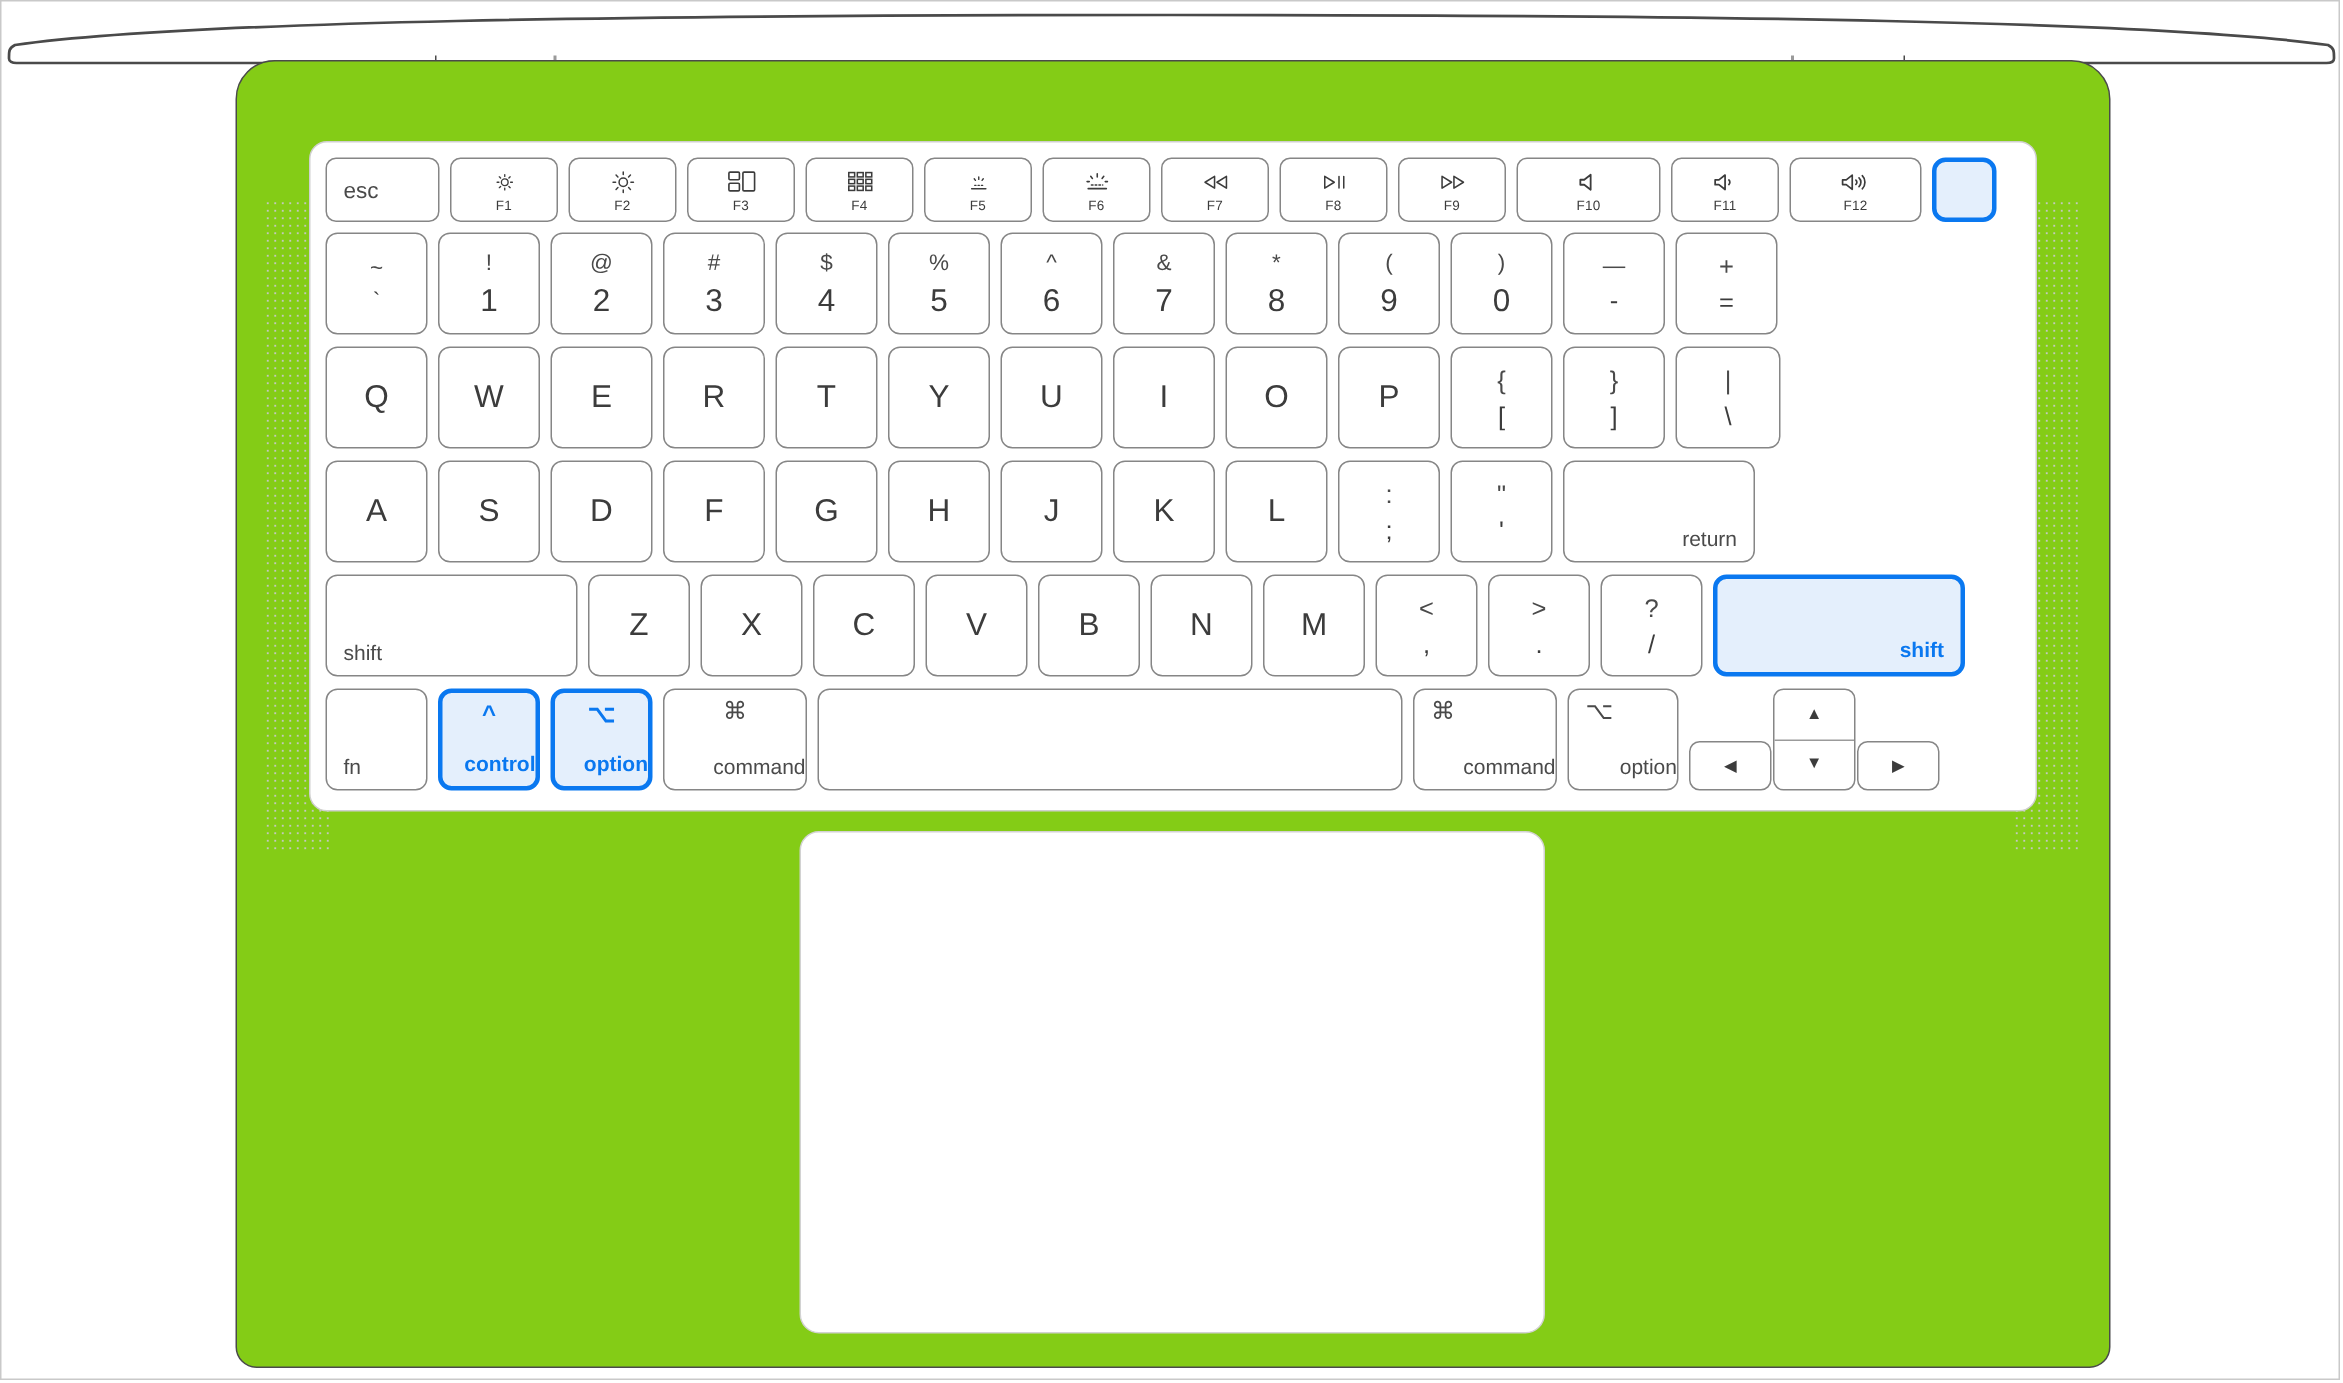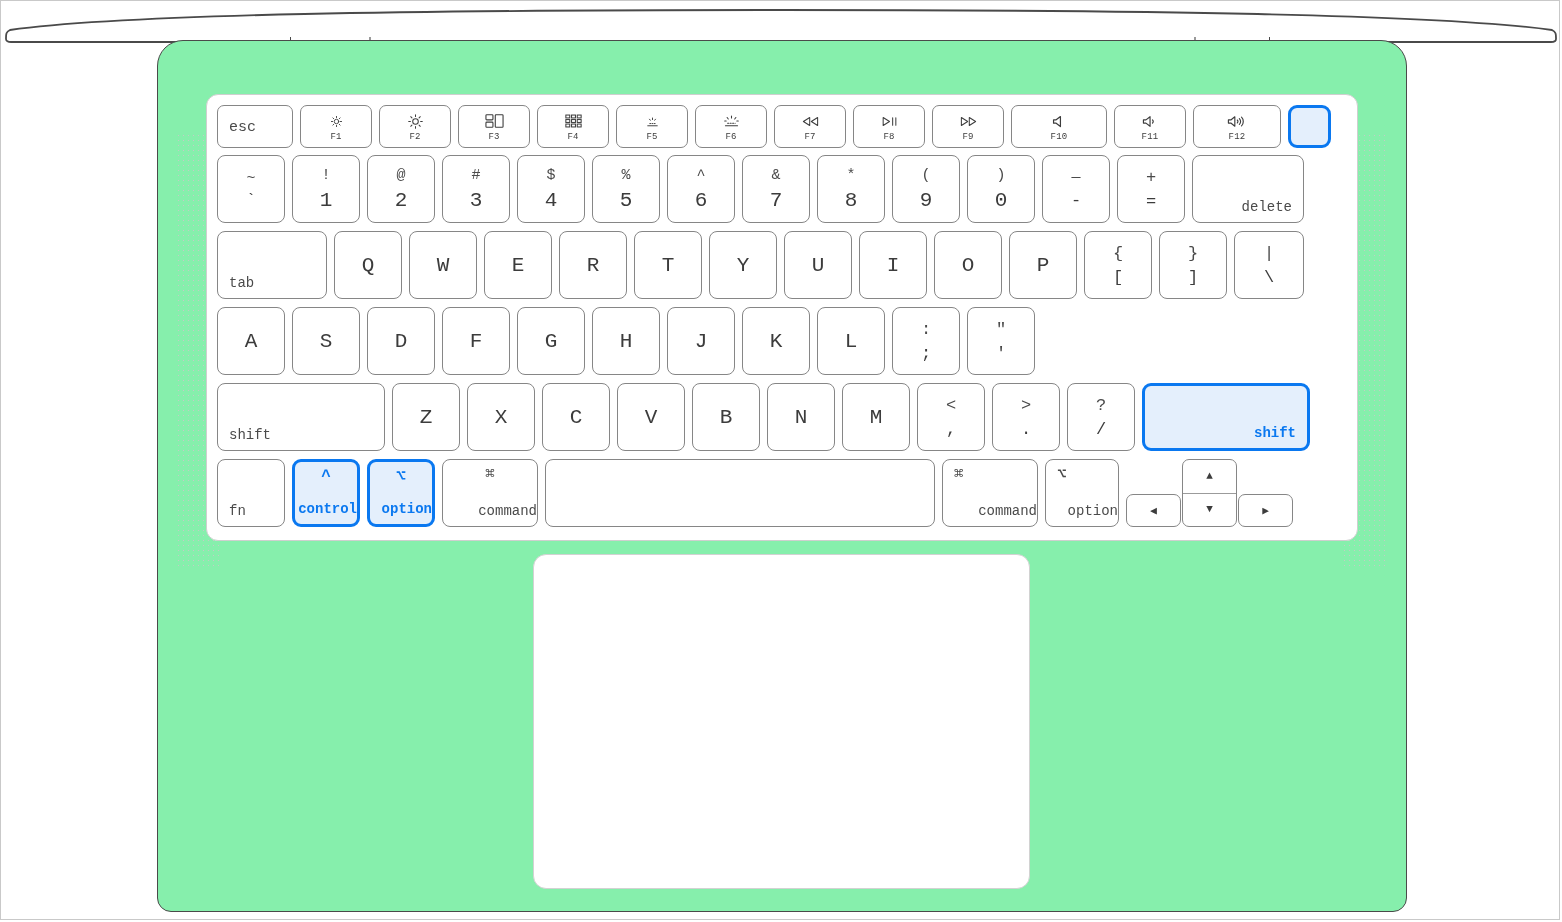--- a/index.html
+++ b/index.html
@@ -44,8 +44,7 @@
     border:1.8px solid #4a4a4a;
     border-radius:26px 26px 14px 14px;
     box-sizing:border-box;
-    background:#86efac;
-    font-family:Liberation Mono, monospace;
+    background:#84cc16;
   }
 
   

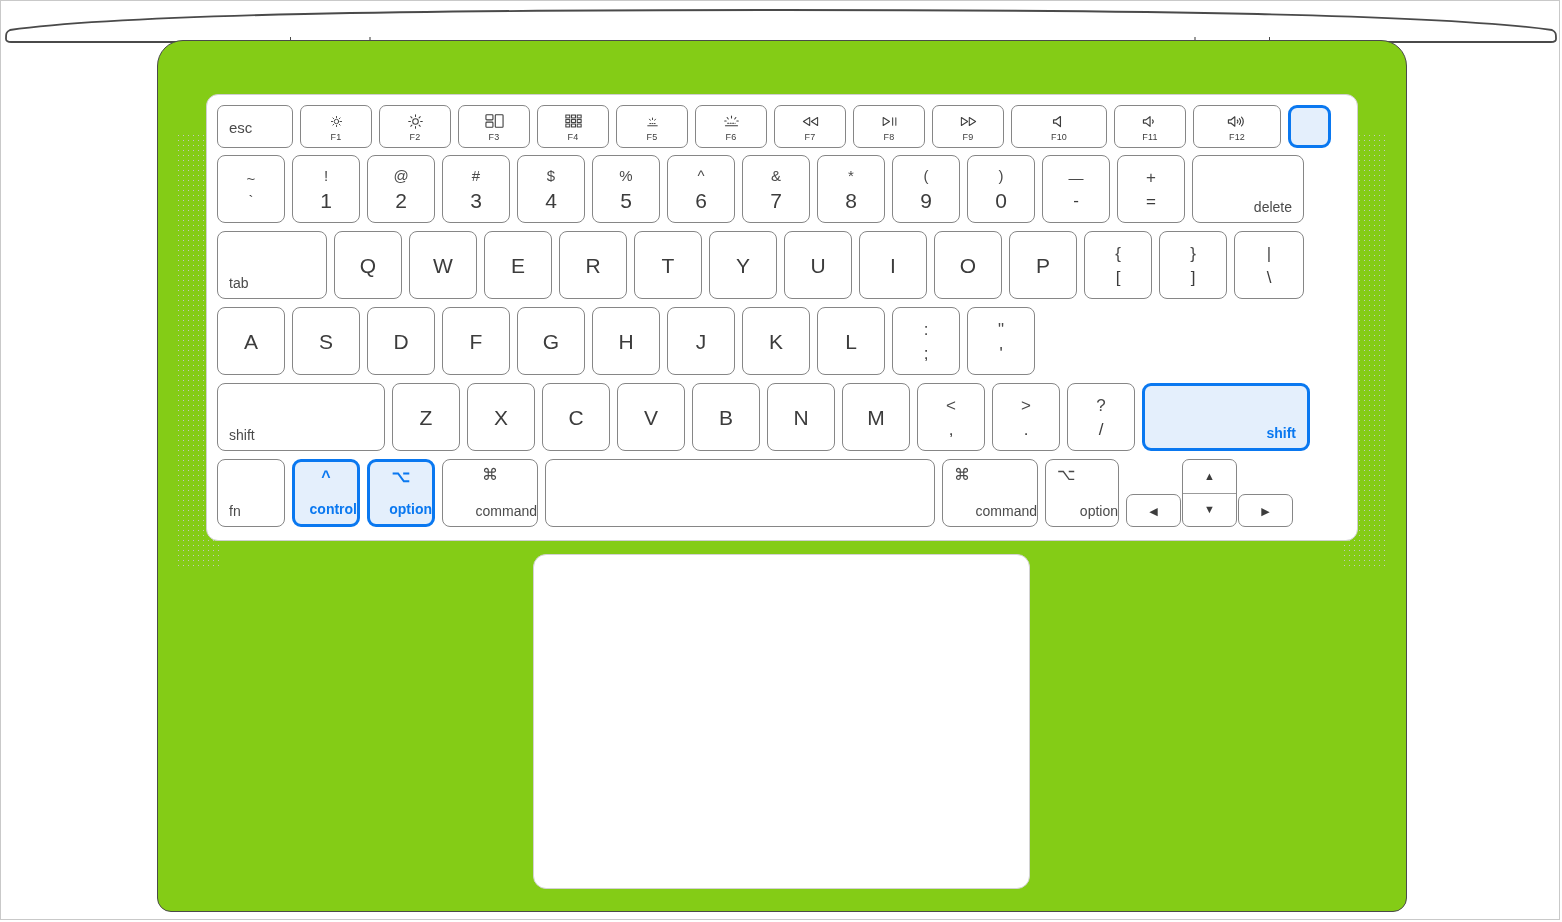--- a/index.html
+++ b/index.html
@@ -399,9 +399,6 @@
           <span class="lo" style="font-size:17px">=</span>
         </span>
       </div>
-      <div class="key std" style="width:112px">
-        <span class="lbl-br">delete</span>
-      </div>
     </div>
 
     <div class="krow" id="row-qwe">

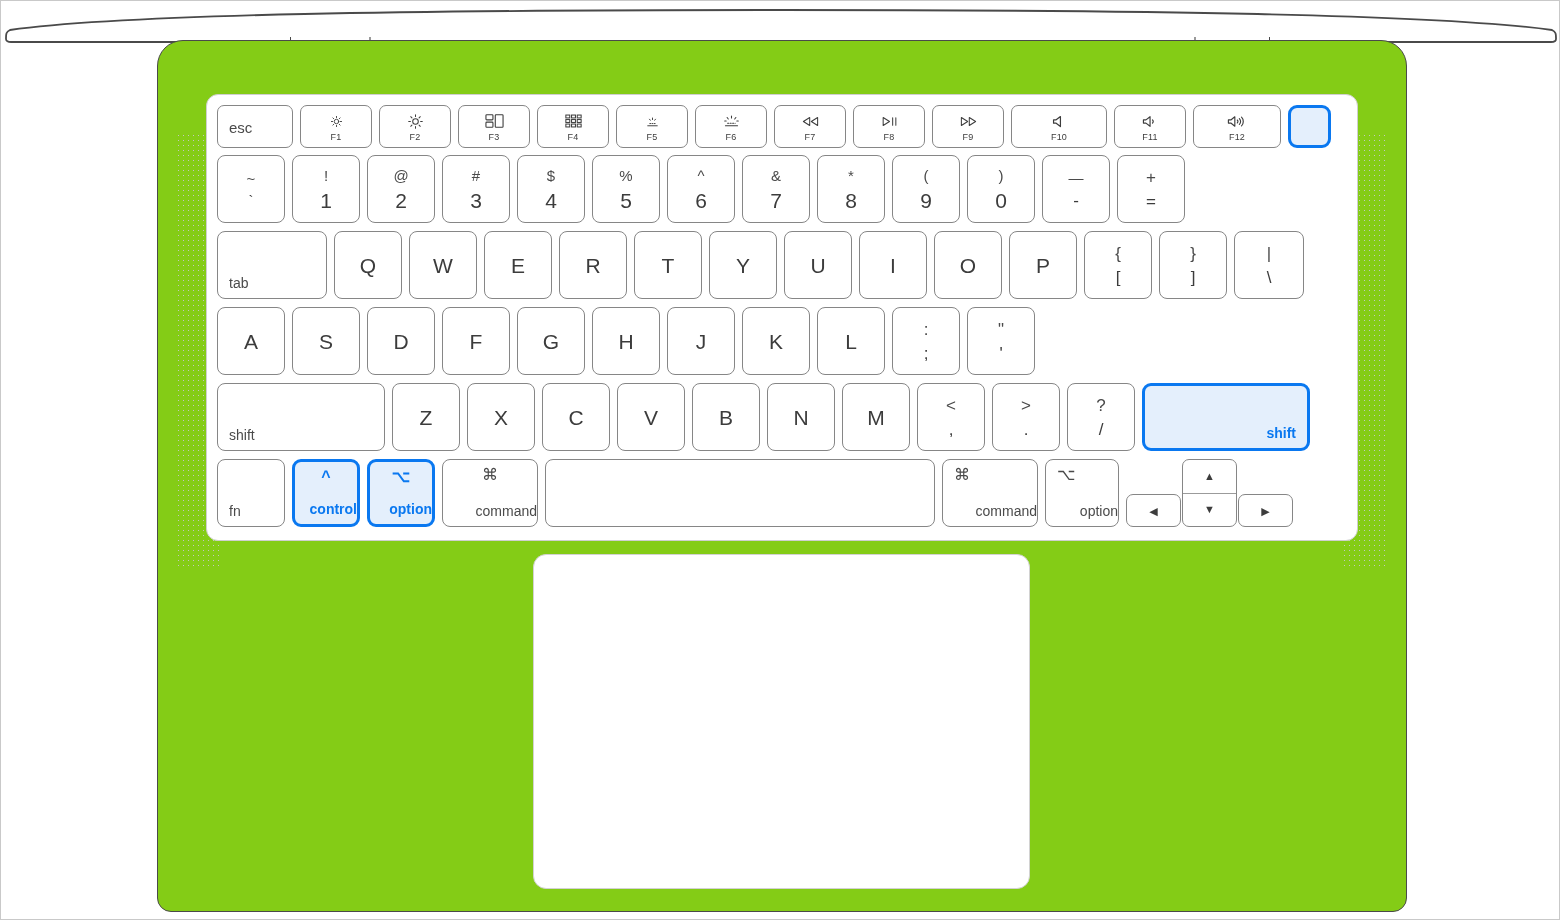--- a/index.html
+++ b/index.html
@@ -402,9 +402,6 @@
     </div>
 
     <div class="krow" id="row-qwe">
-      <div class="key std" style="width:110px">
-        <span class="lbl-bl">tab</span>
-      </div>
       <div class="key std" style="width:68px">
           <span class="lbl-center">Q</span>
         </div>

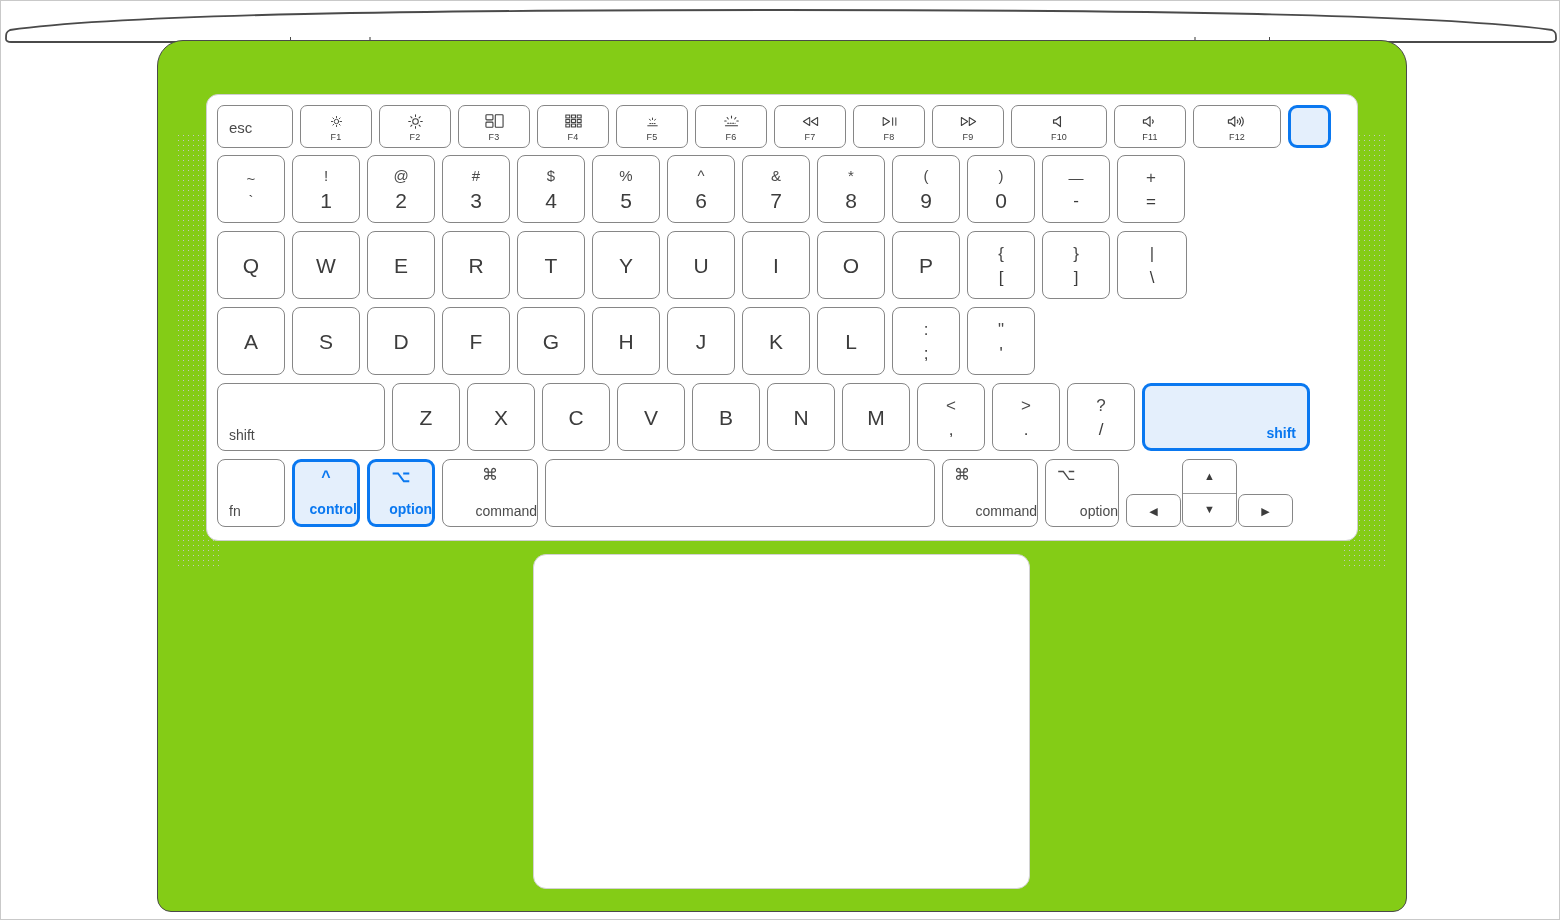--- a/index.html
+++ b/index.html
@@ -492,6 +492,9 @@
           <span class="lo" style="font-size:17px">'</span>
         </span>
       </div>
+      <div class="key std" style="width:128px">
+        <span class="lbl-br">return</span>
+      </div>
     </div>
 
     <div class="krow" id="row-zxc">

